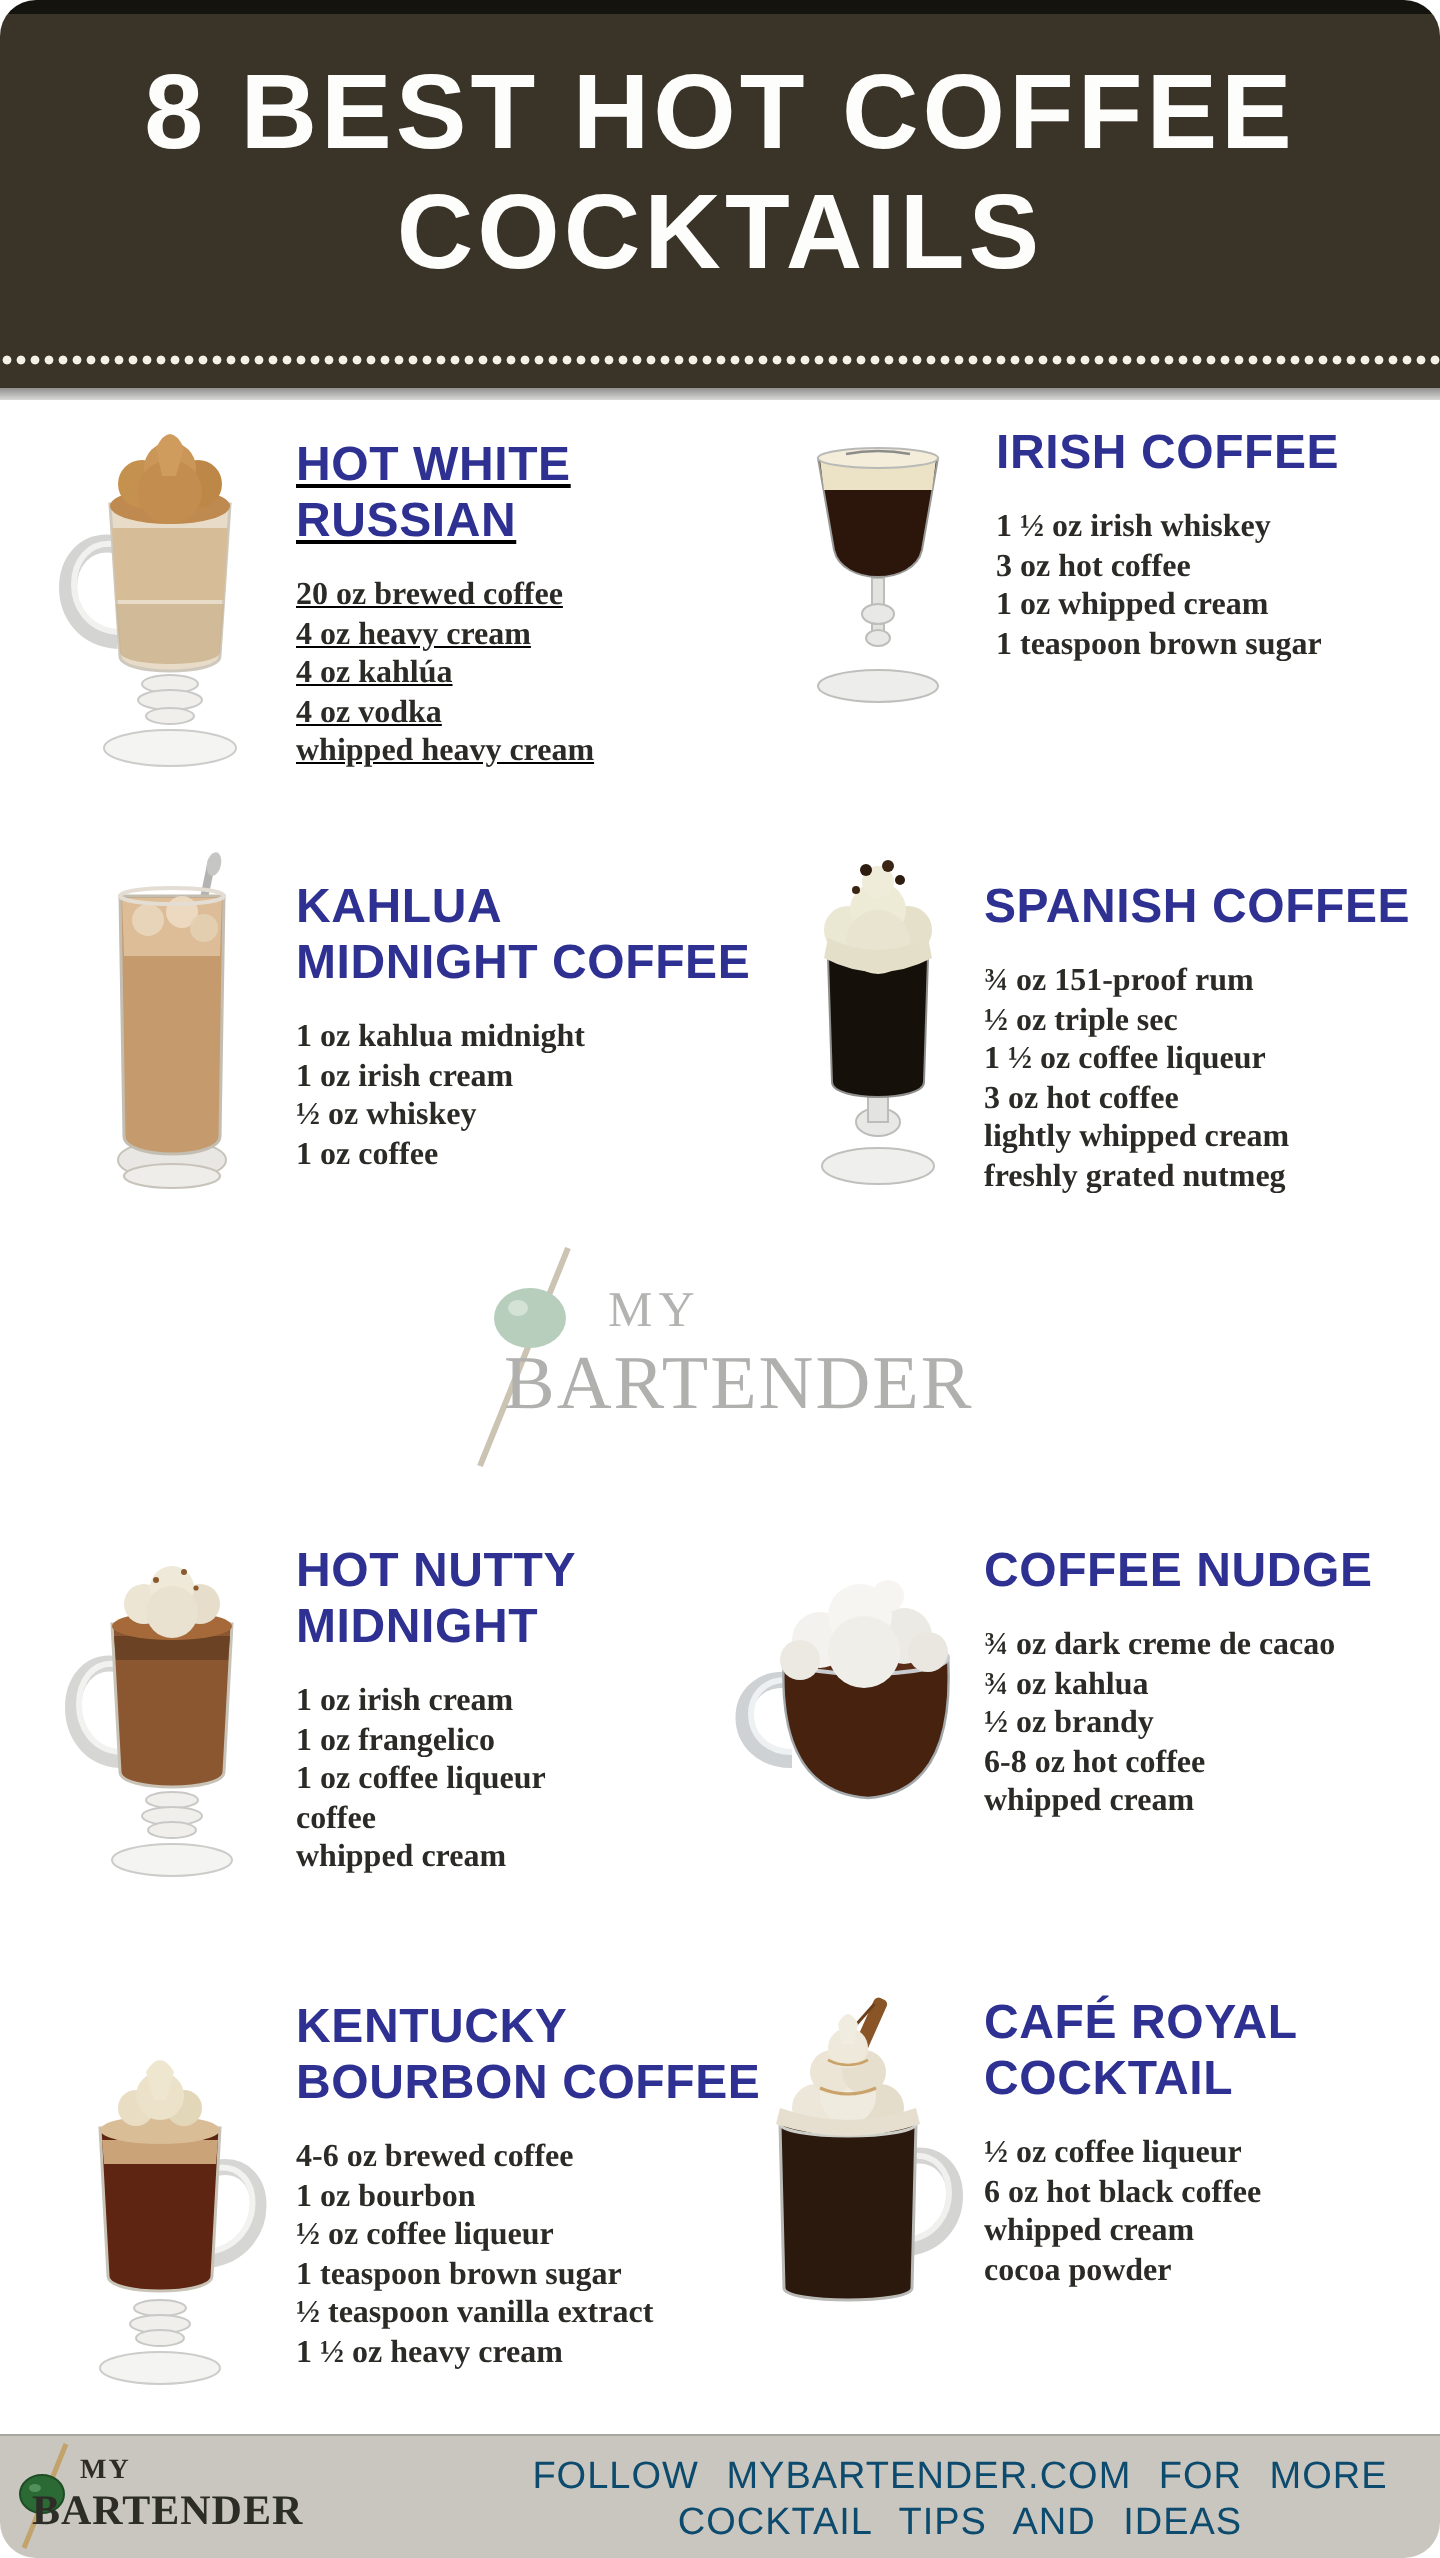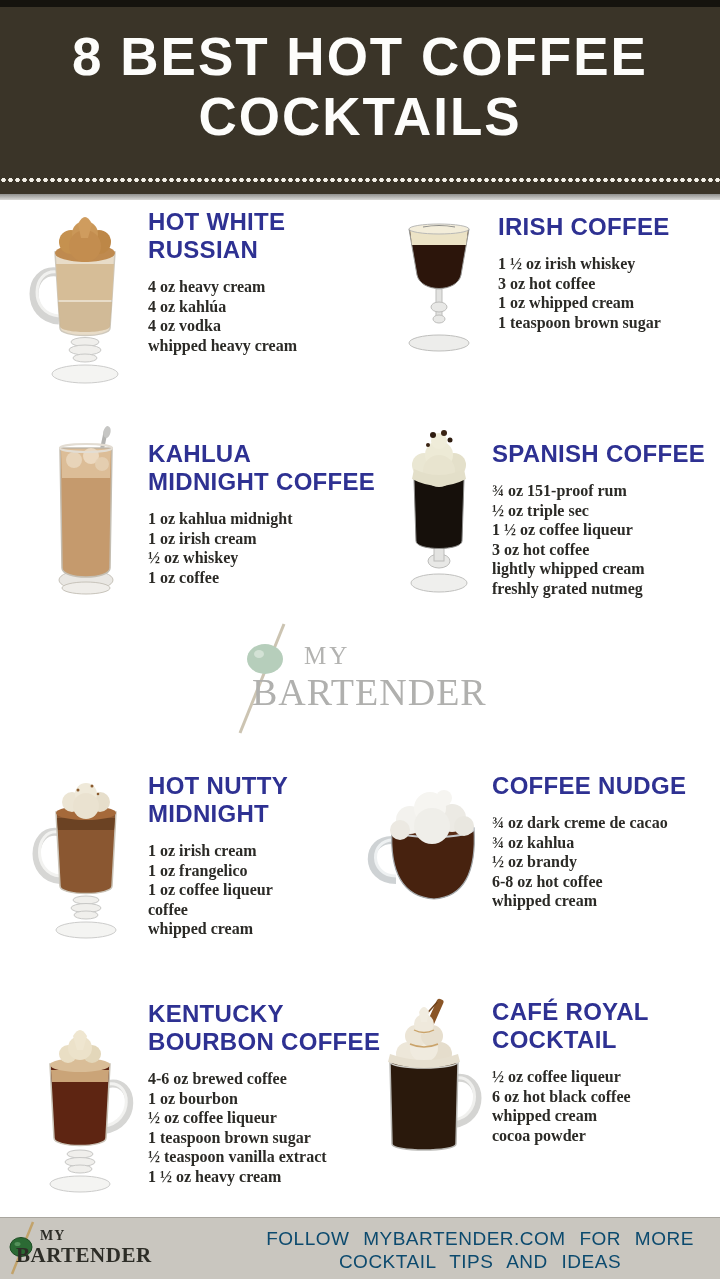--- a/index.html
+++ b/index.html
@@ -4,7 +4,7 @@
 <style>
   html,body{margin:0;padding:0;background:#ffffff;}
   .page{position:relative;width:720px;height:1279px;background:#ffffff;overflow:hidden;
-        font-family:"Liberation Sans",sans-serif;}
+        font-family:"Liberation Sans",sans-serif;border-radius:18px;}
 
   
   .top-edge{position:absolute;left:0;top:0;width:720px;height:7px;background:#15130e;}

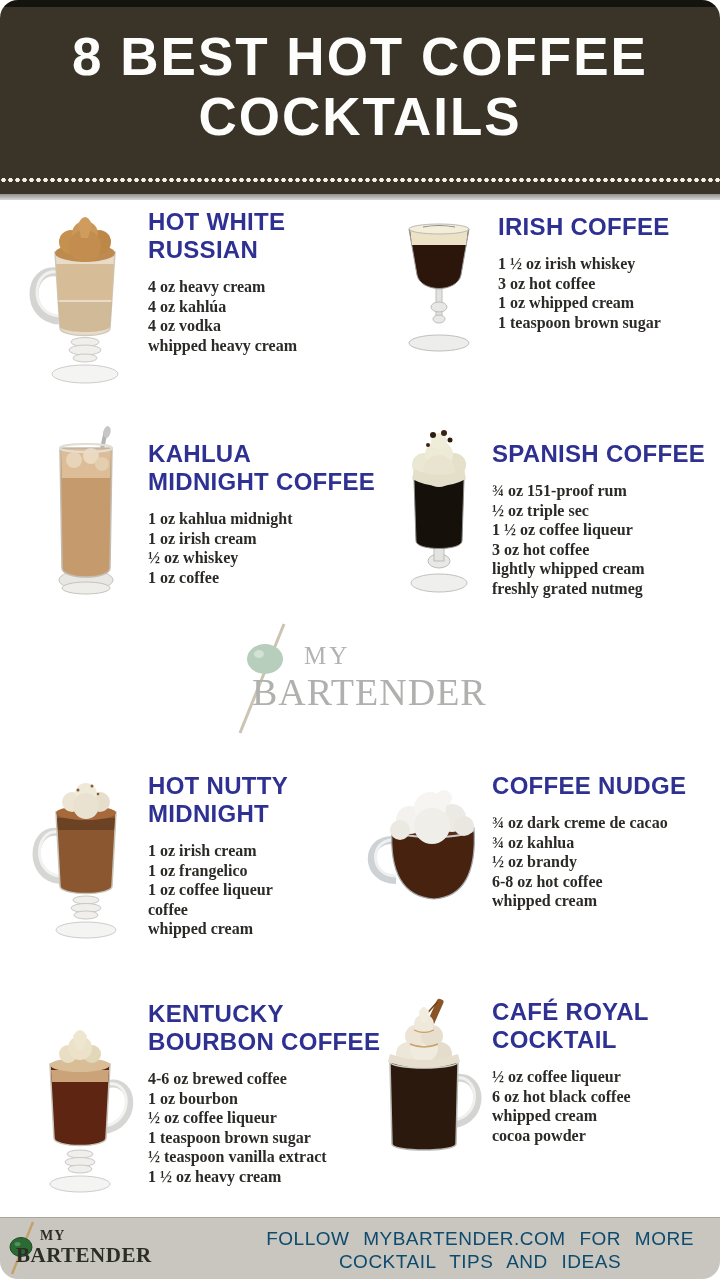--- a/index.html
+++ b/index.html
@@ -27,7 +27,7 @@
               line-height:19.5px;color:#2b2a26;white-space:nowrap;}
 
   .c1-drink{left:15px; top:206px;width:130px;height:184px;}
-  .c1-text {left:148px;top:208px;width:240px;}
+  .c1-text {left:148px;top:219px;width:240px;text-decoration:underline;}
   .c2-drink{left:385px;top:203px;width:108px;height:162px;}
   .c2-text {left:498px;top:213px;width:228px;}
   .c3-drink{left:30px; top:426px;width:108px;height:176px;}

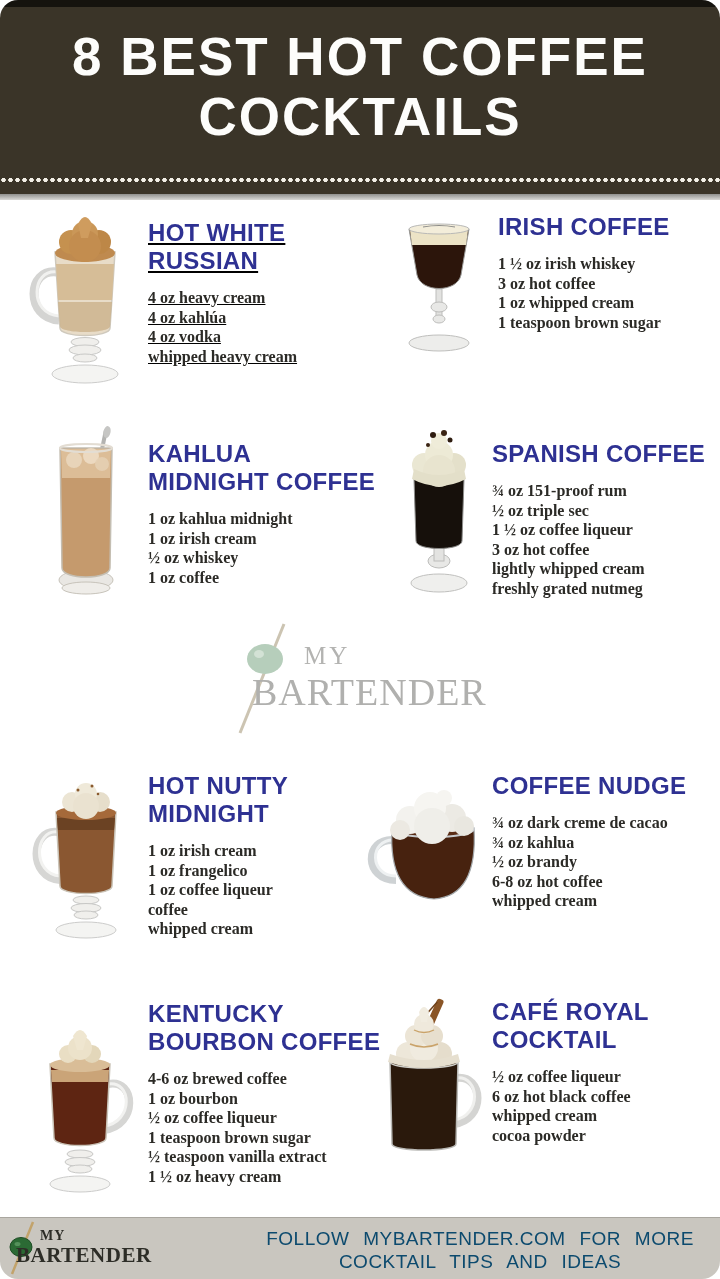--- a/index.html
+++ b/index.html
@@ -104,6 +104,7 @@
           <div class="title-line">RUSSIAN</div>
         </h2>
       <div>
+          <div class="ingredient">20 oz brewed coffee</div>
           <div class="ingredient">4 oz heavy cream</div>
           <div class="ingredient">4 oz kahlúa</div>
           <div class="ingredient">4 oz vodka</div>

